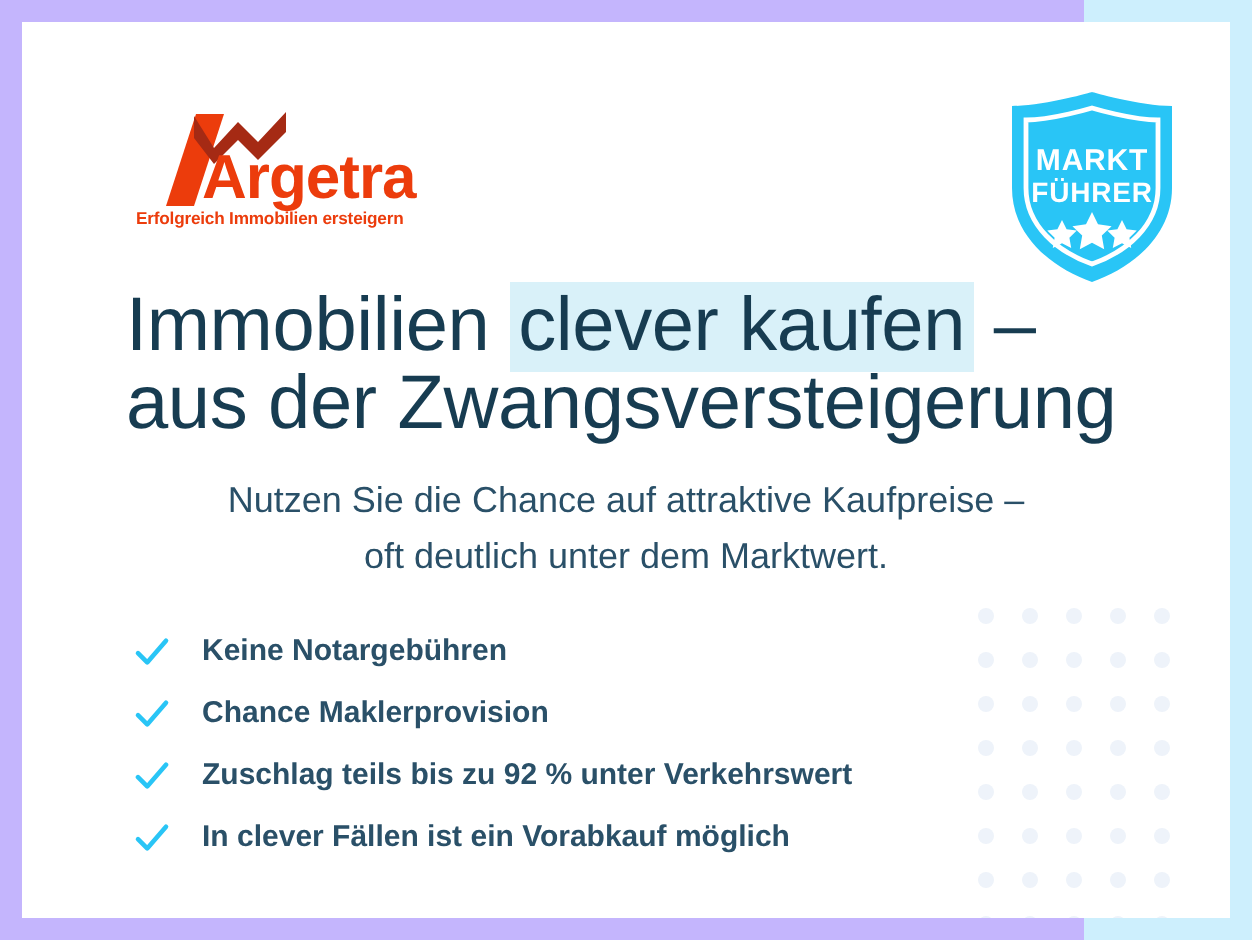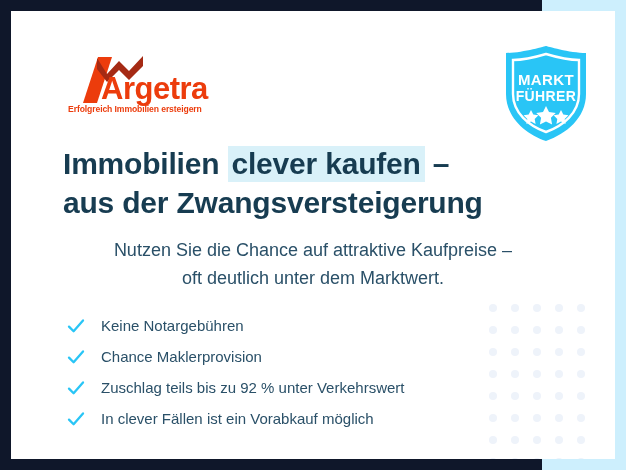--- a/index.html
+++ b/index.html
@@ -20,7 +20,7 @@
     top: 0;
     width: 542px;
     height: 470px;
-    background: #0f172a;
+    background: #c4b5fd;
   }
 
   .card {

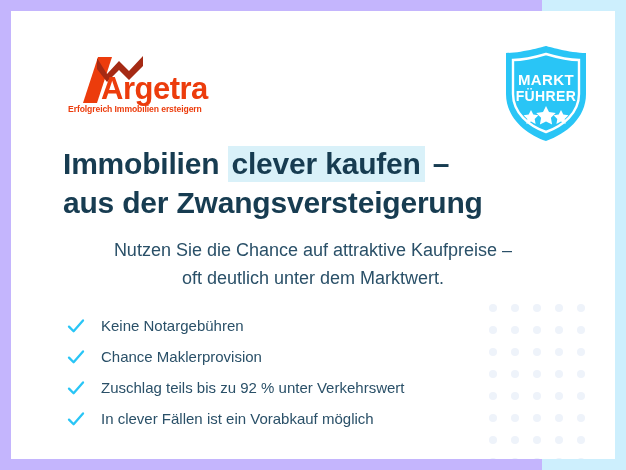--- a/index.html
+++ b/index.html
@@ -81,8 +81,8 @@
     left: 52px;
     top: 133px;
     width: 500px;
-    font-size: 30px;
-    font-weight: bold;
+    font-size: 38px;
+    font-weight: normal;
     line-height: 39px;
     color: #173c51;
     letter-spacing: -0.2px;

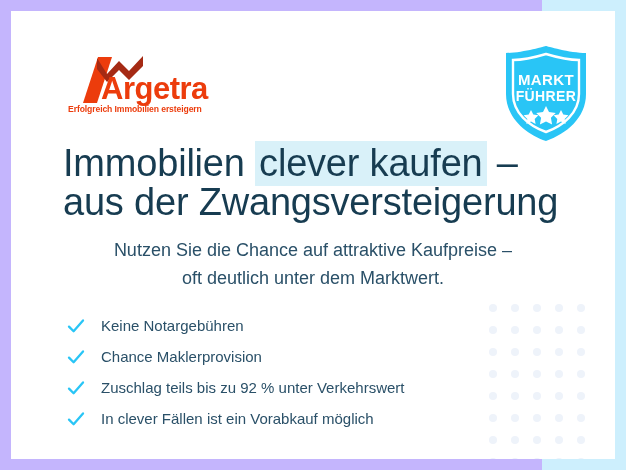--- a/index.html
+++ b/index.html
@@ -119,6 +119,7 @@
     display: flex;
     align-items: center;
     height: 31px;
+    font-weight: bold;
   }
   .bullet .check {
     flex: 0 0 auto;

